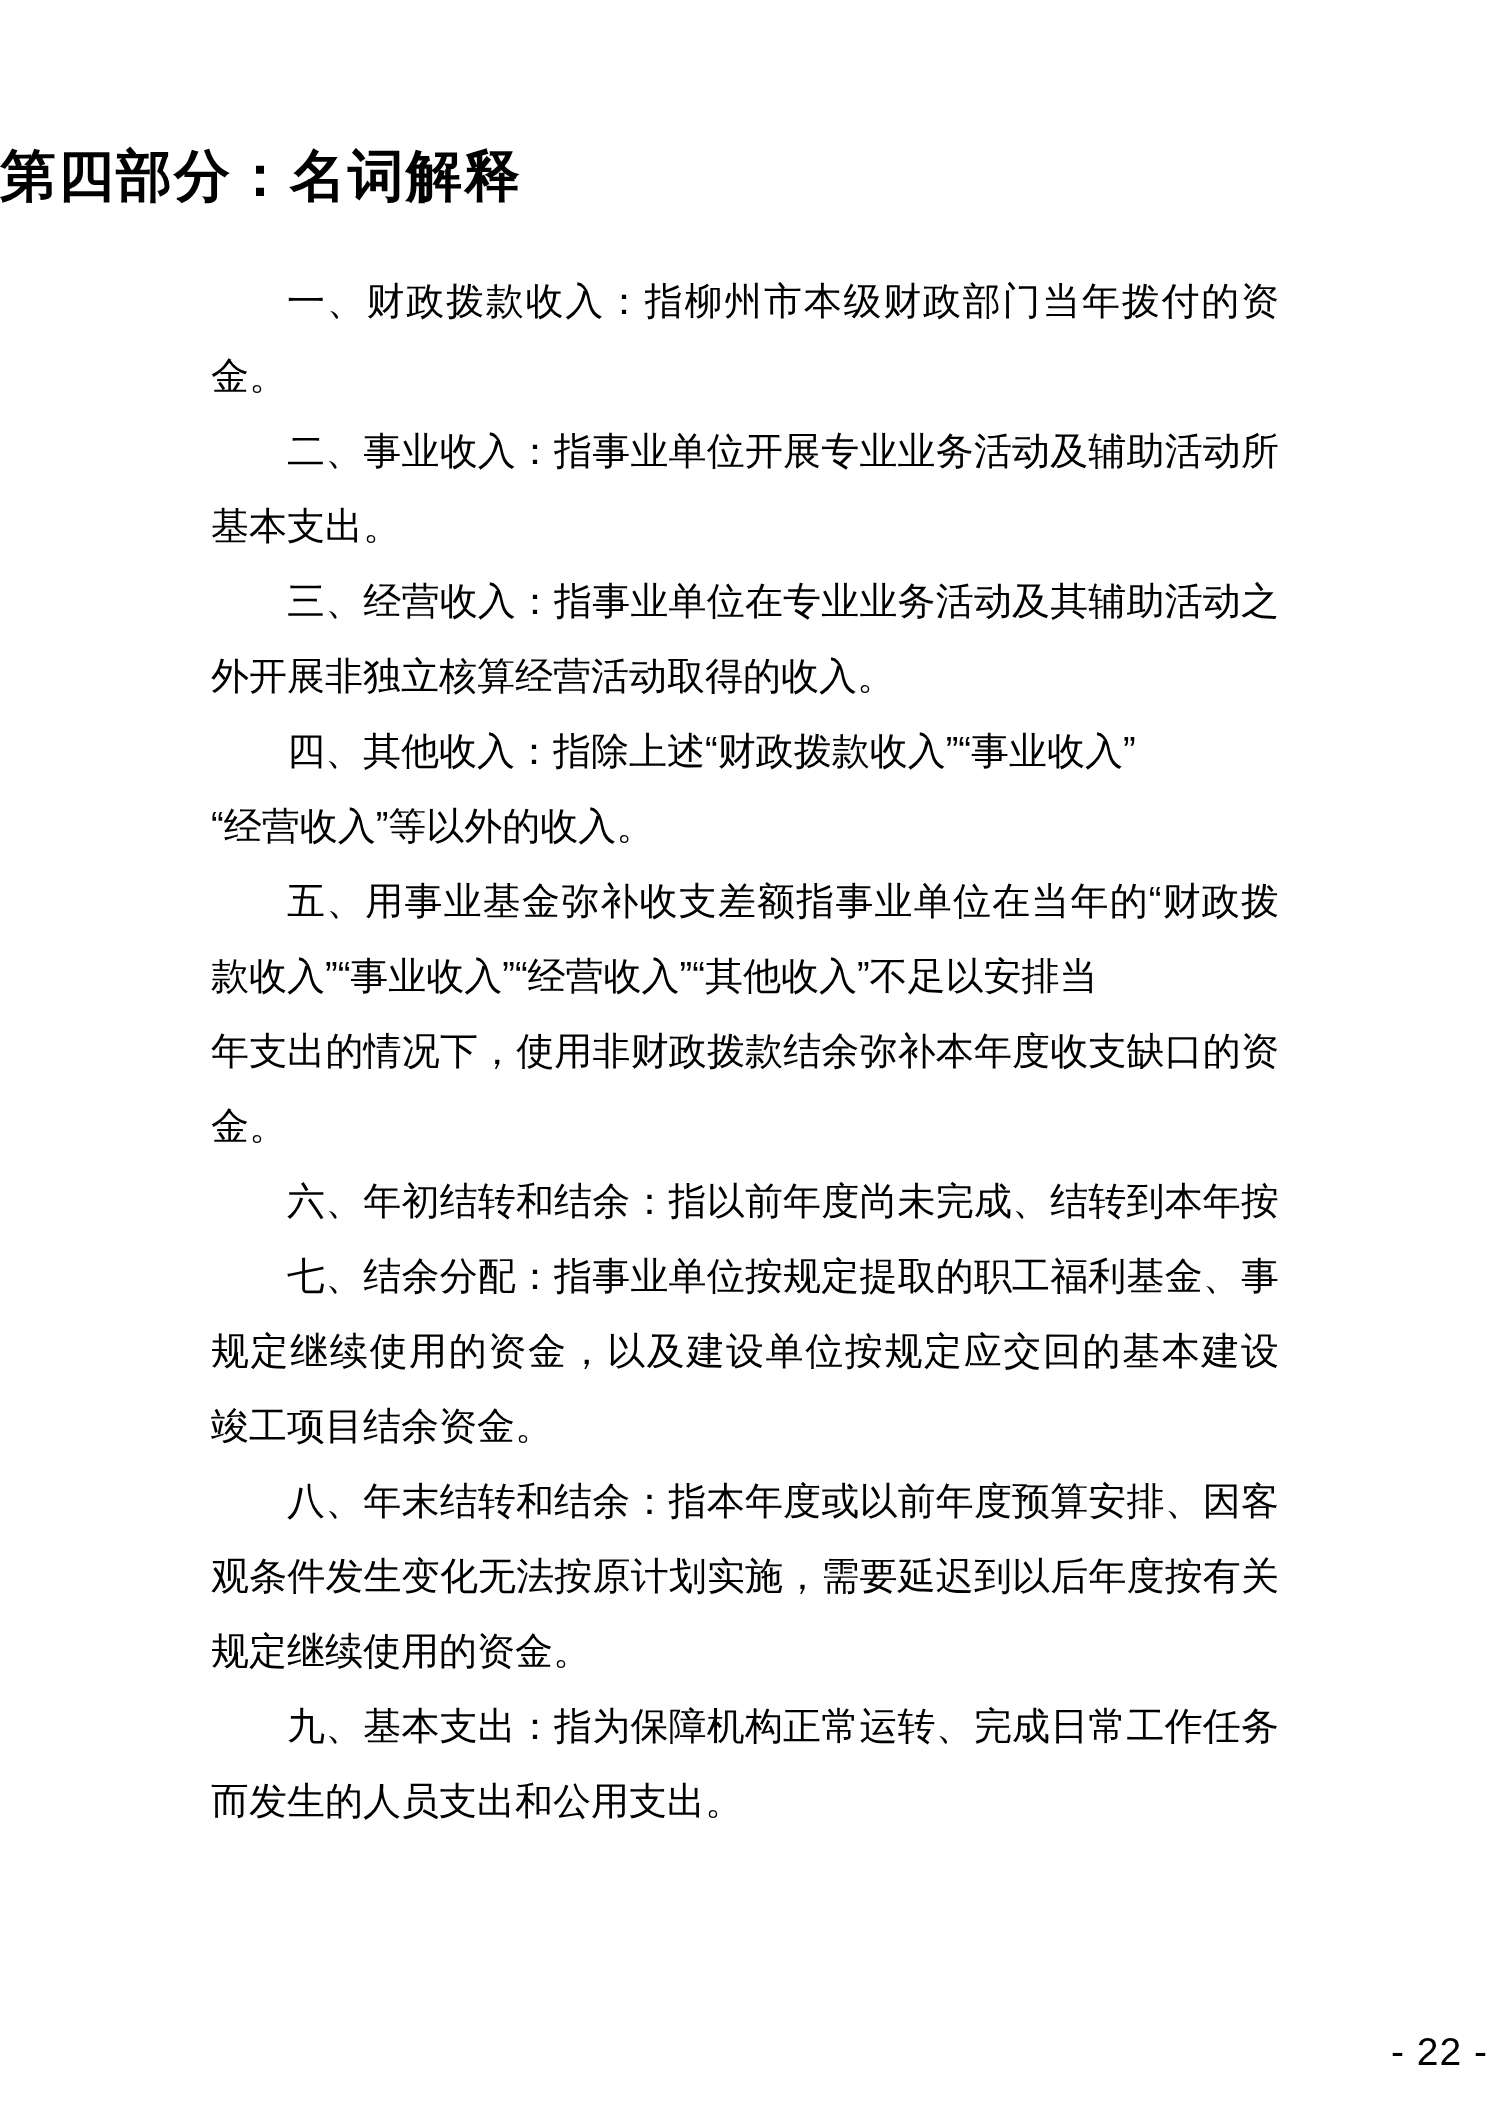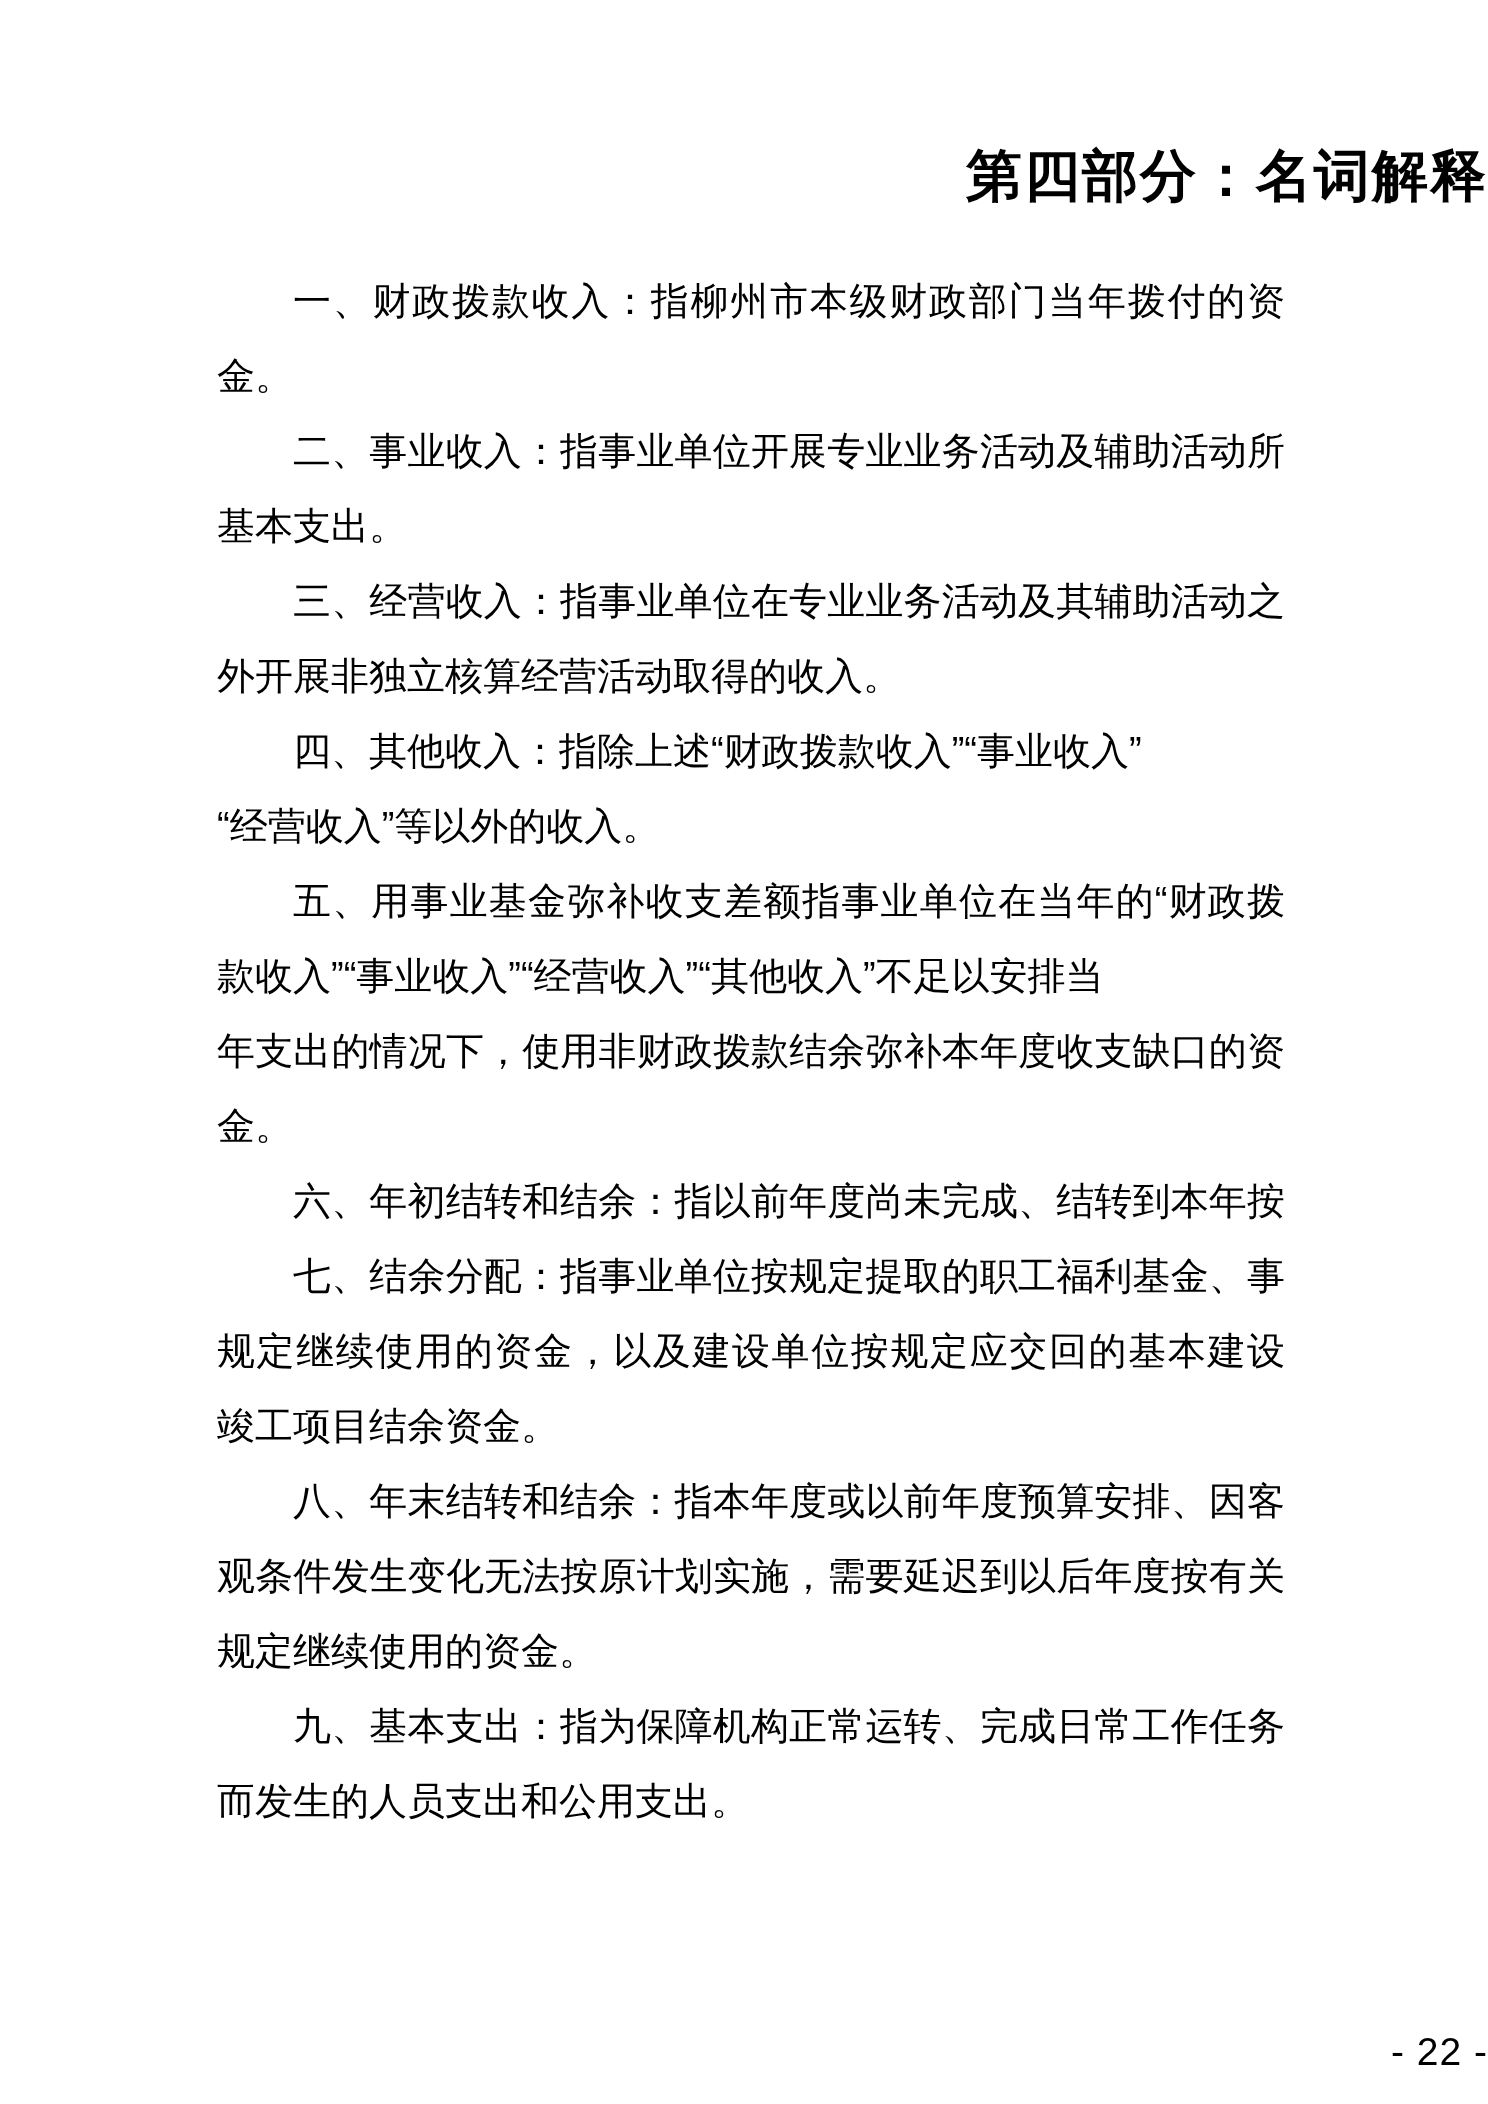--- a/index.html
+++ b/index.html
@@ -19,7 +19,7 @@
     top: 142px;
     left: 0;
     width: 100%;
-    text-align: right;
+    text-align: left;
     font-size: 56px;
     line-height: 68px;
     font-weight: 600;

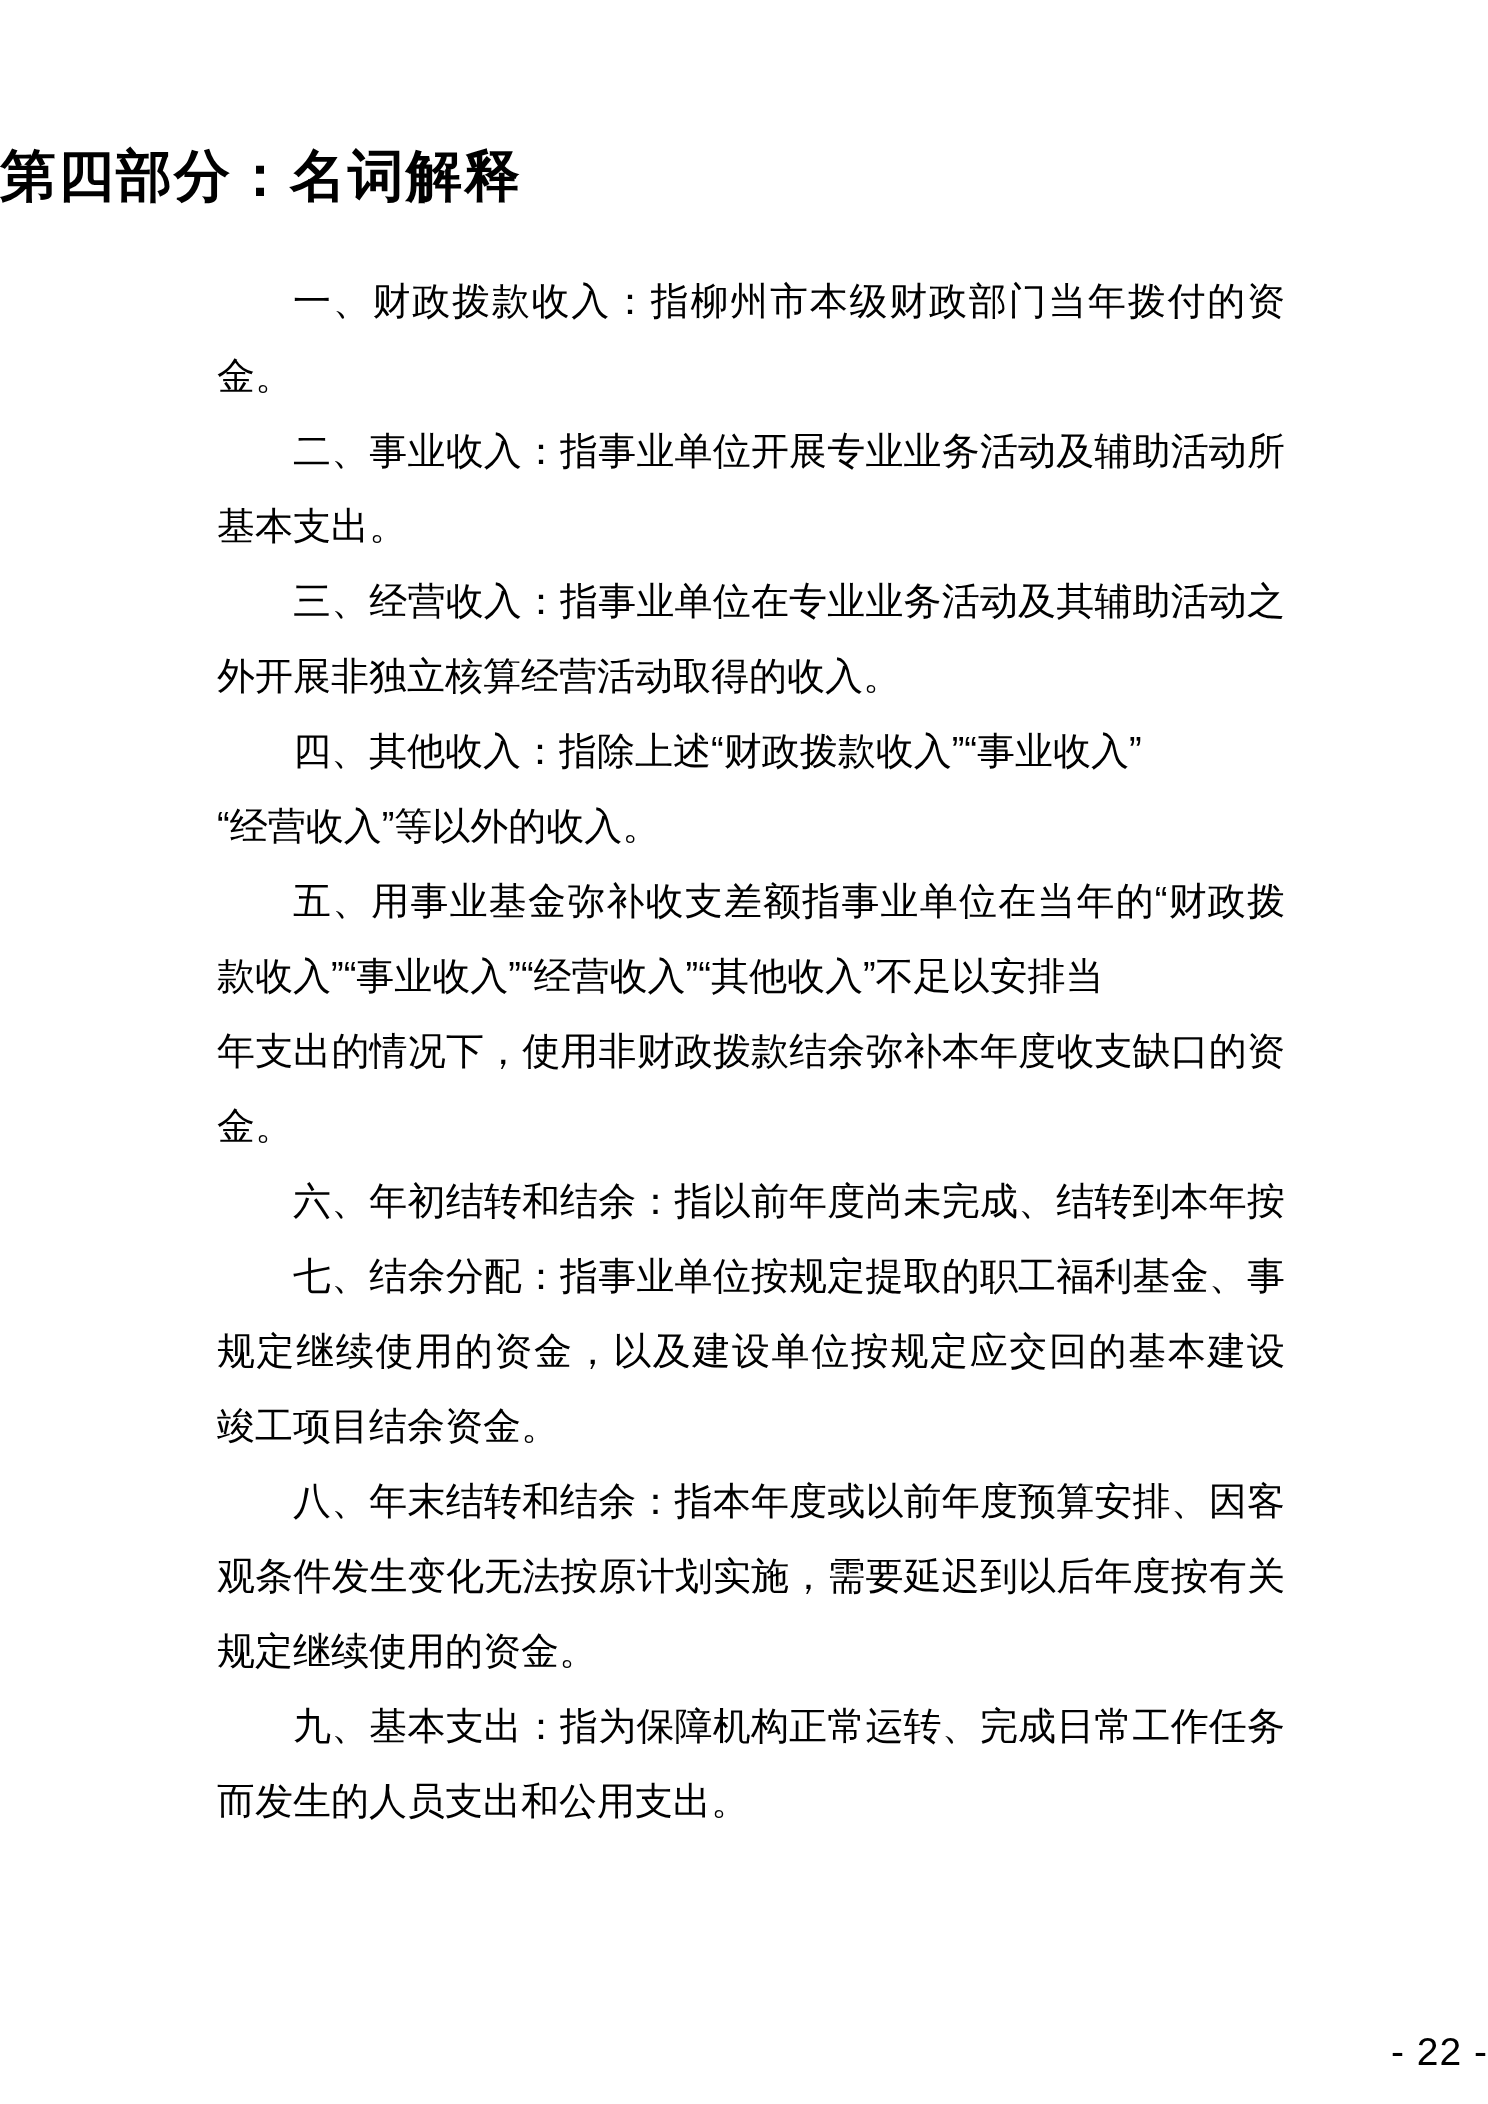--- a/index.html
+++ b/index.html
@@ -28,7 +28,7 @@
   }
   .content {
     position: absolute;
-    left: 217px;
+    left: 211px;
     top: 264px;
     width: 1068px;
     font-size: 38px;

